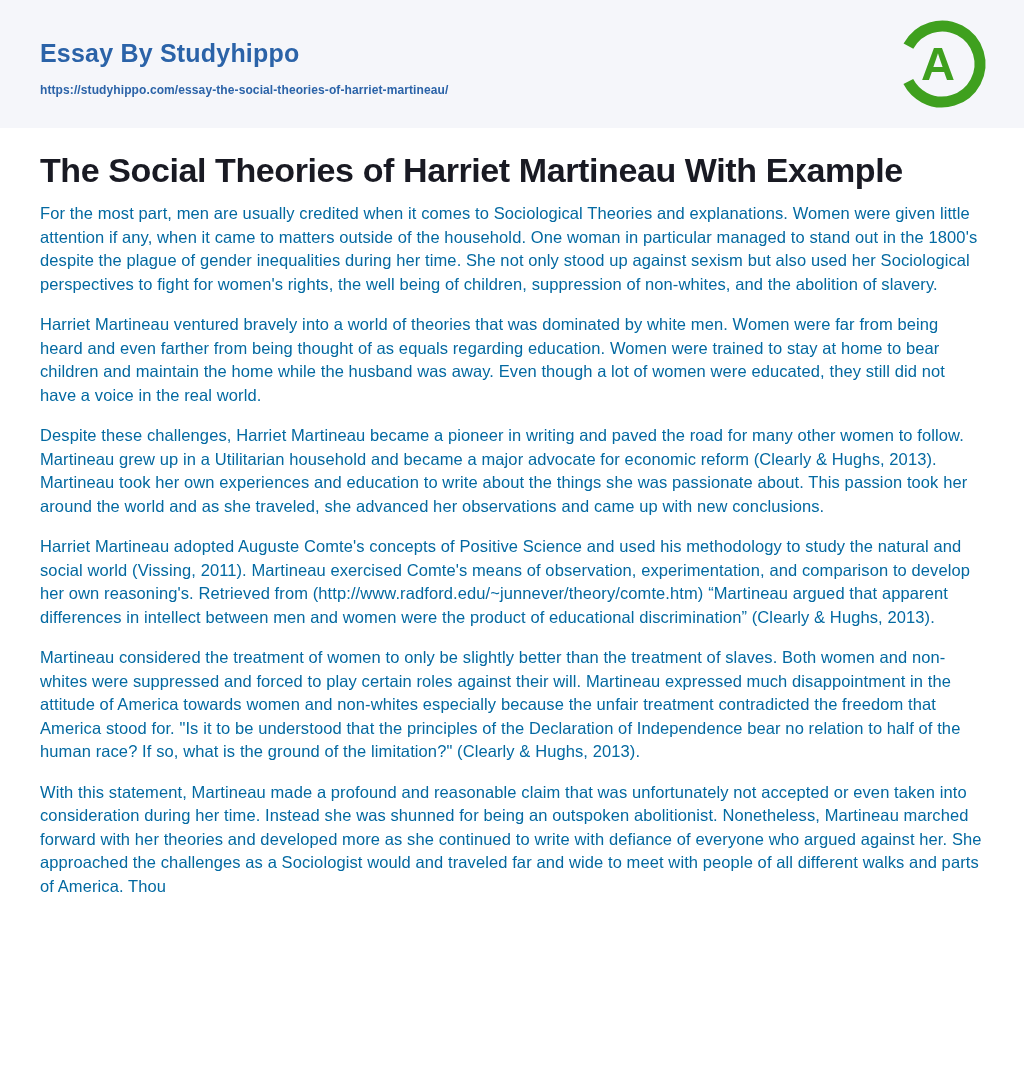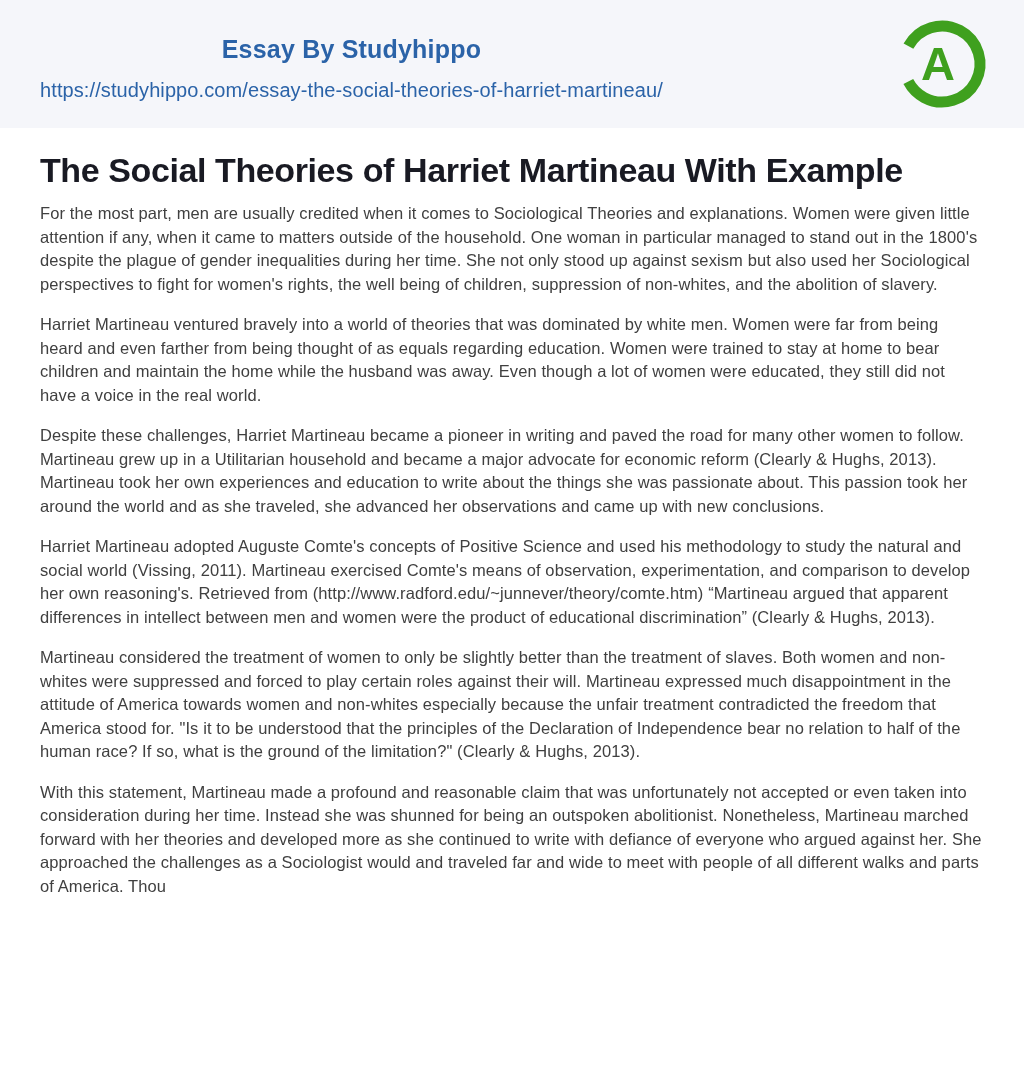--- a/index.html
+++ b/index.html
@@ -25,7 +25,7 @@
     justify-content: space-between;
   }
 
-  .header-left { display: flex; flex-direction: column; gap: 15px; margin-top: 8px; text-align: center; }
+  .header-left { display: flex; flex-direction: column; gap: 15px; margin-top: 8px; }
 
   .site-title {
     color: #2b63a8;

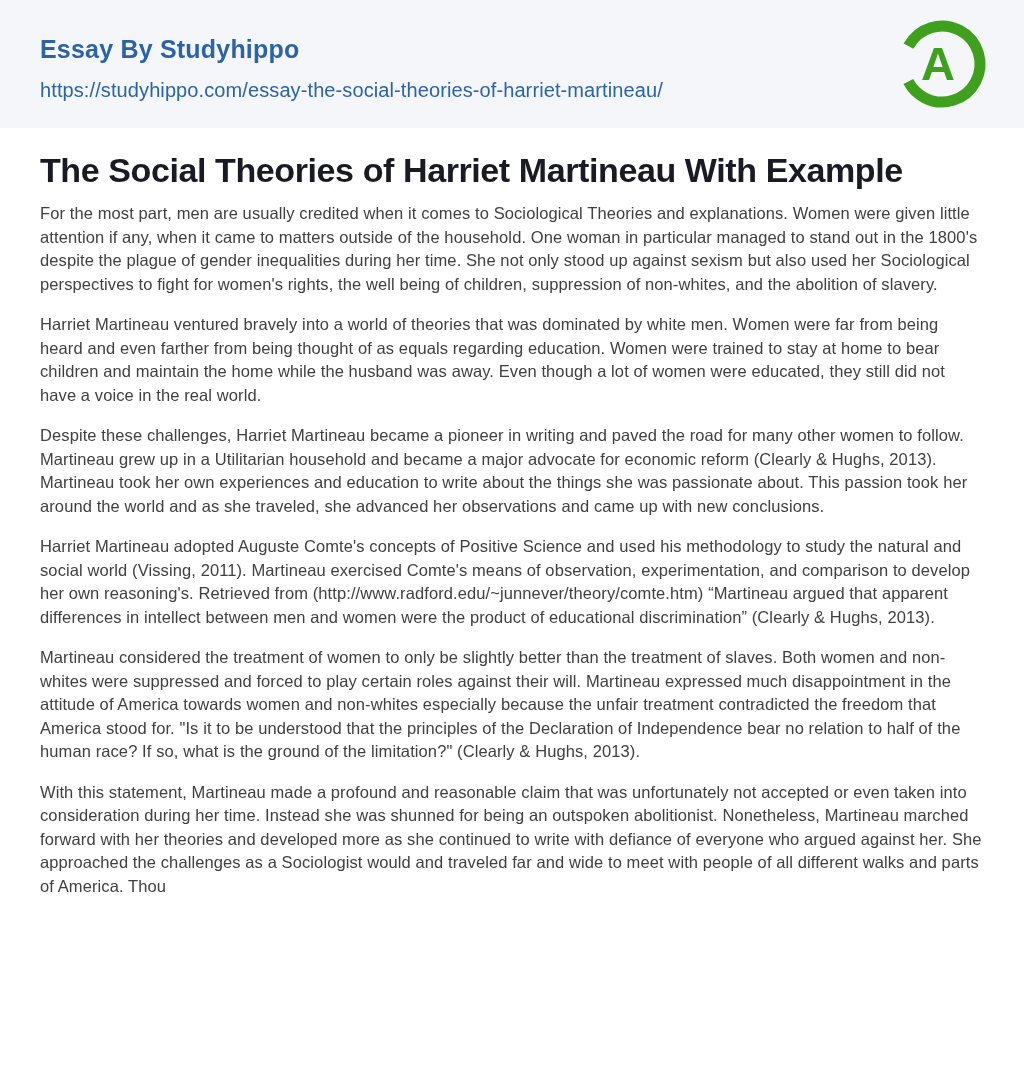--- a/index.html
+++ b/index.html
@@ -36,8 +36,8 @@
 
   .page-url {
     color: #2b63a8;
-    font-size: 20px;
-    font-weight: 400;
+    font-size: 12px;
+    font-weight: 700;
     text-decoration: none;
     letter-spacing: 0.1px;
   }

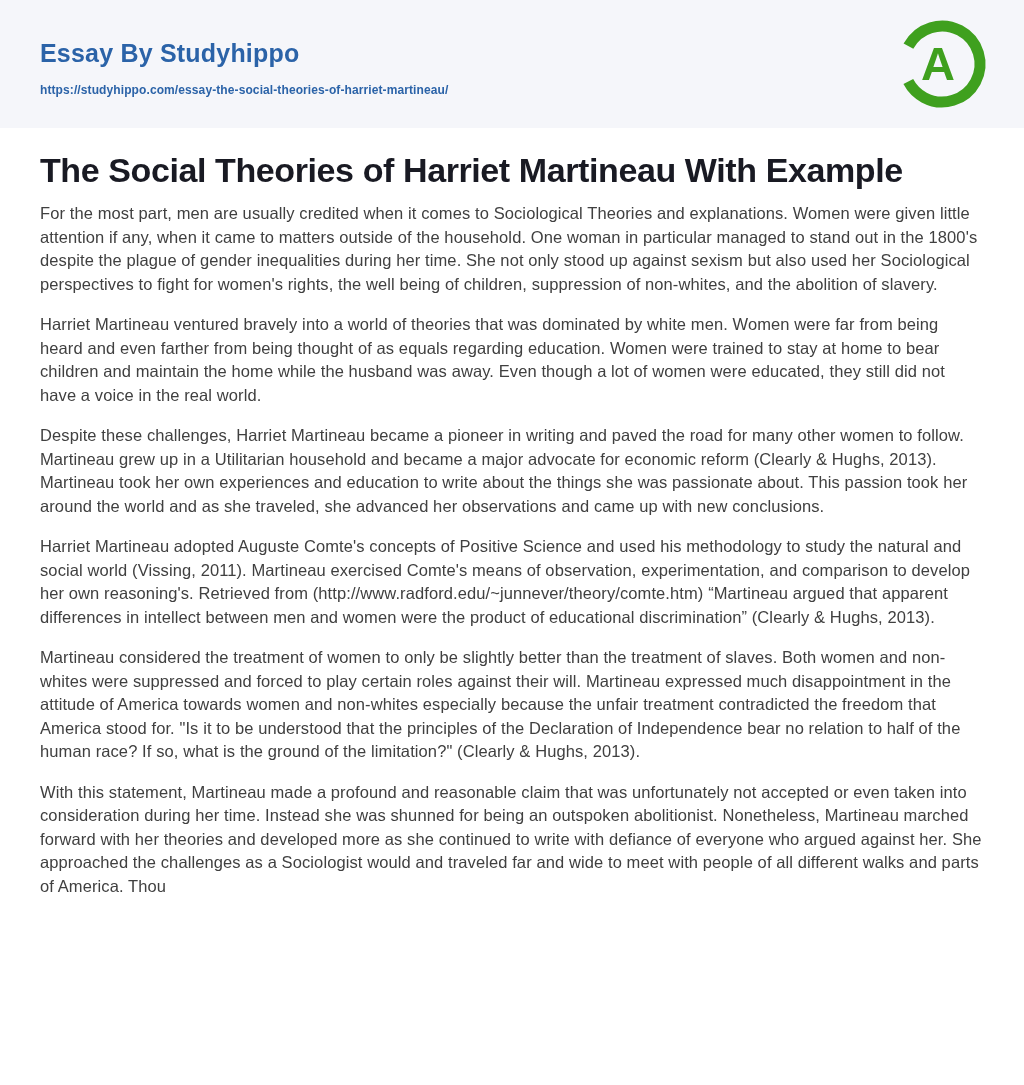--- a/index.html
+++ b/index.html
@@ -61,7 +61,7 @@
   .essay-body { margin-top: 12px; }
 
   .essay-body p {
-    color: #404040;
+    color: #0369a1;
     font-size: 16.5px;
     line-height: 23.5px;
     letter-spacing: 0.1px;

